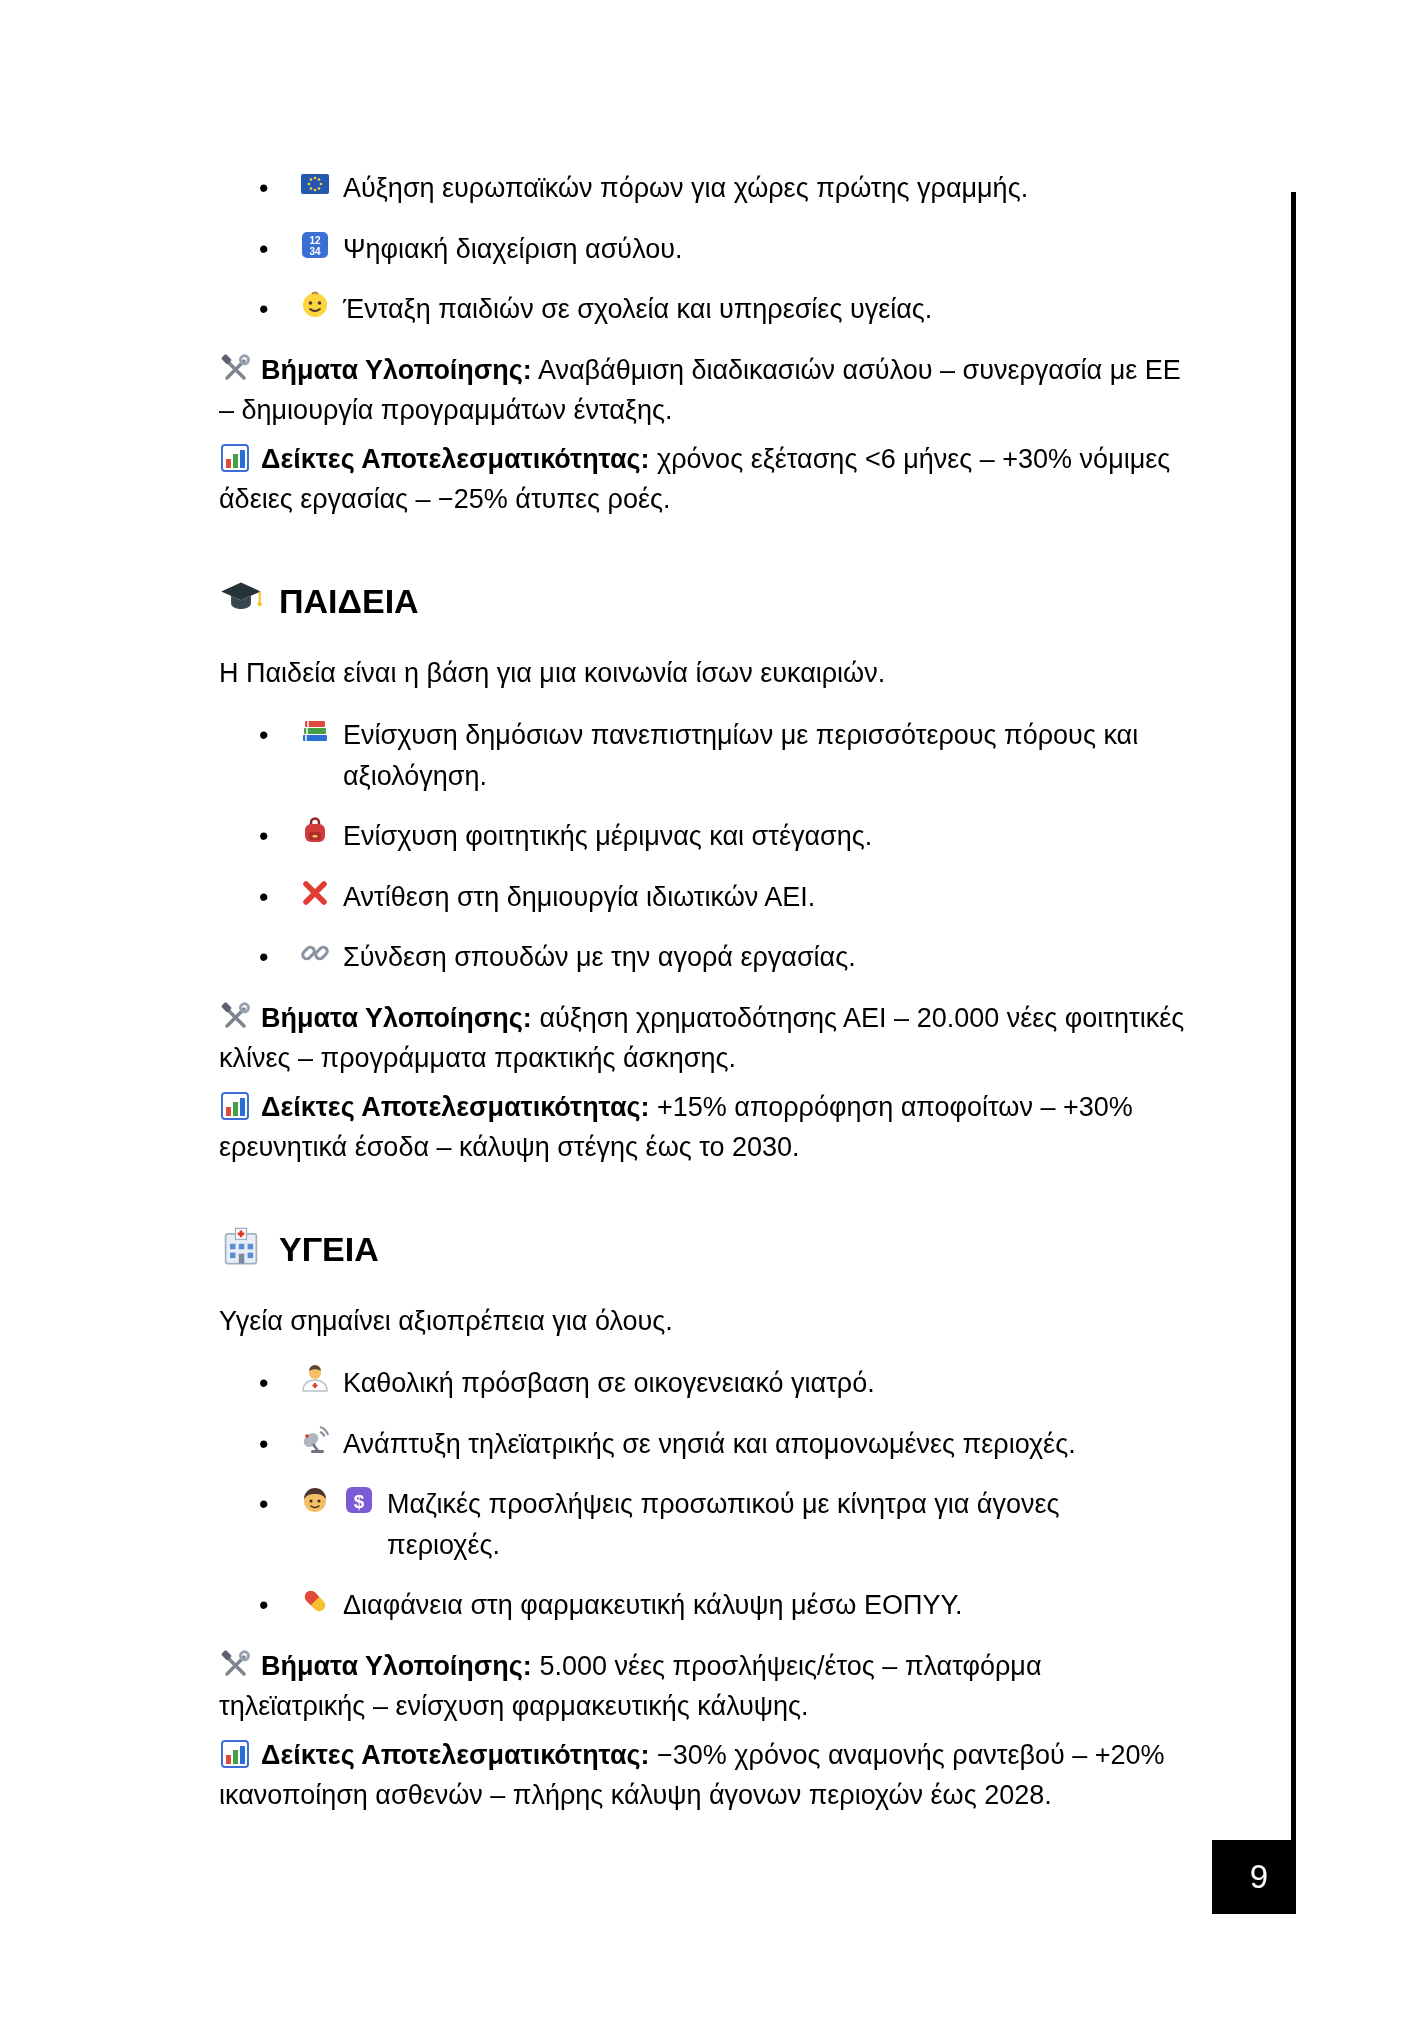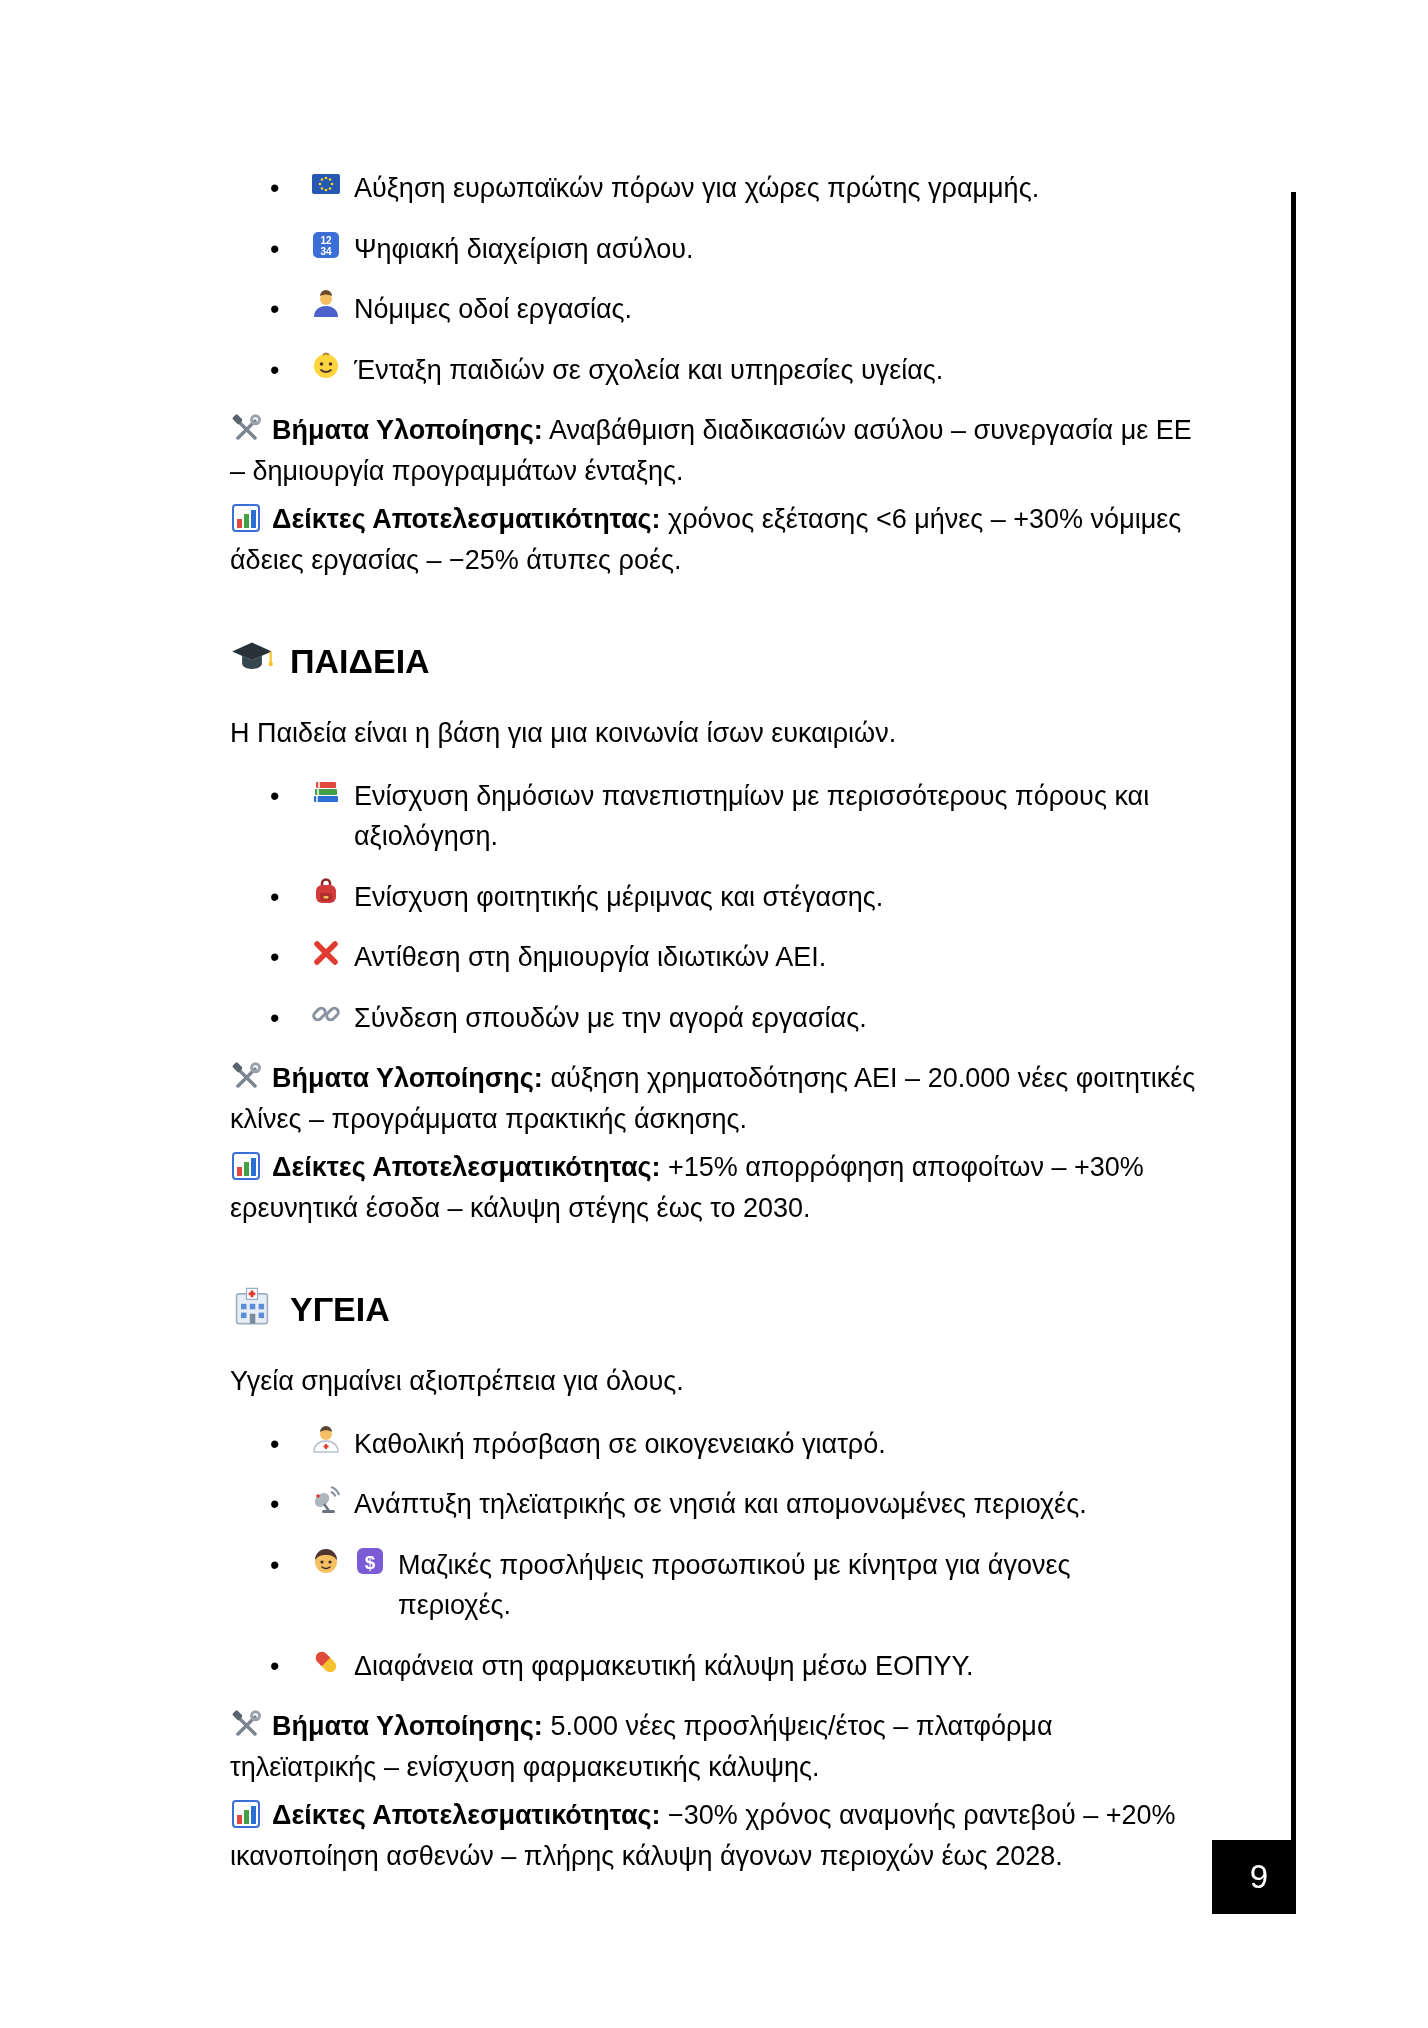--- a/index.html
+++ b/index.html
@@ -13,7 +13,7 @@
   }
   .content{
     position:absolute;
-    left:230px;top:168px;
+    left:219px;top:168px;
     width:992px;
     font-size:27px;
     line-height:1.5;

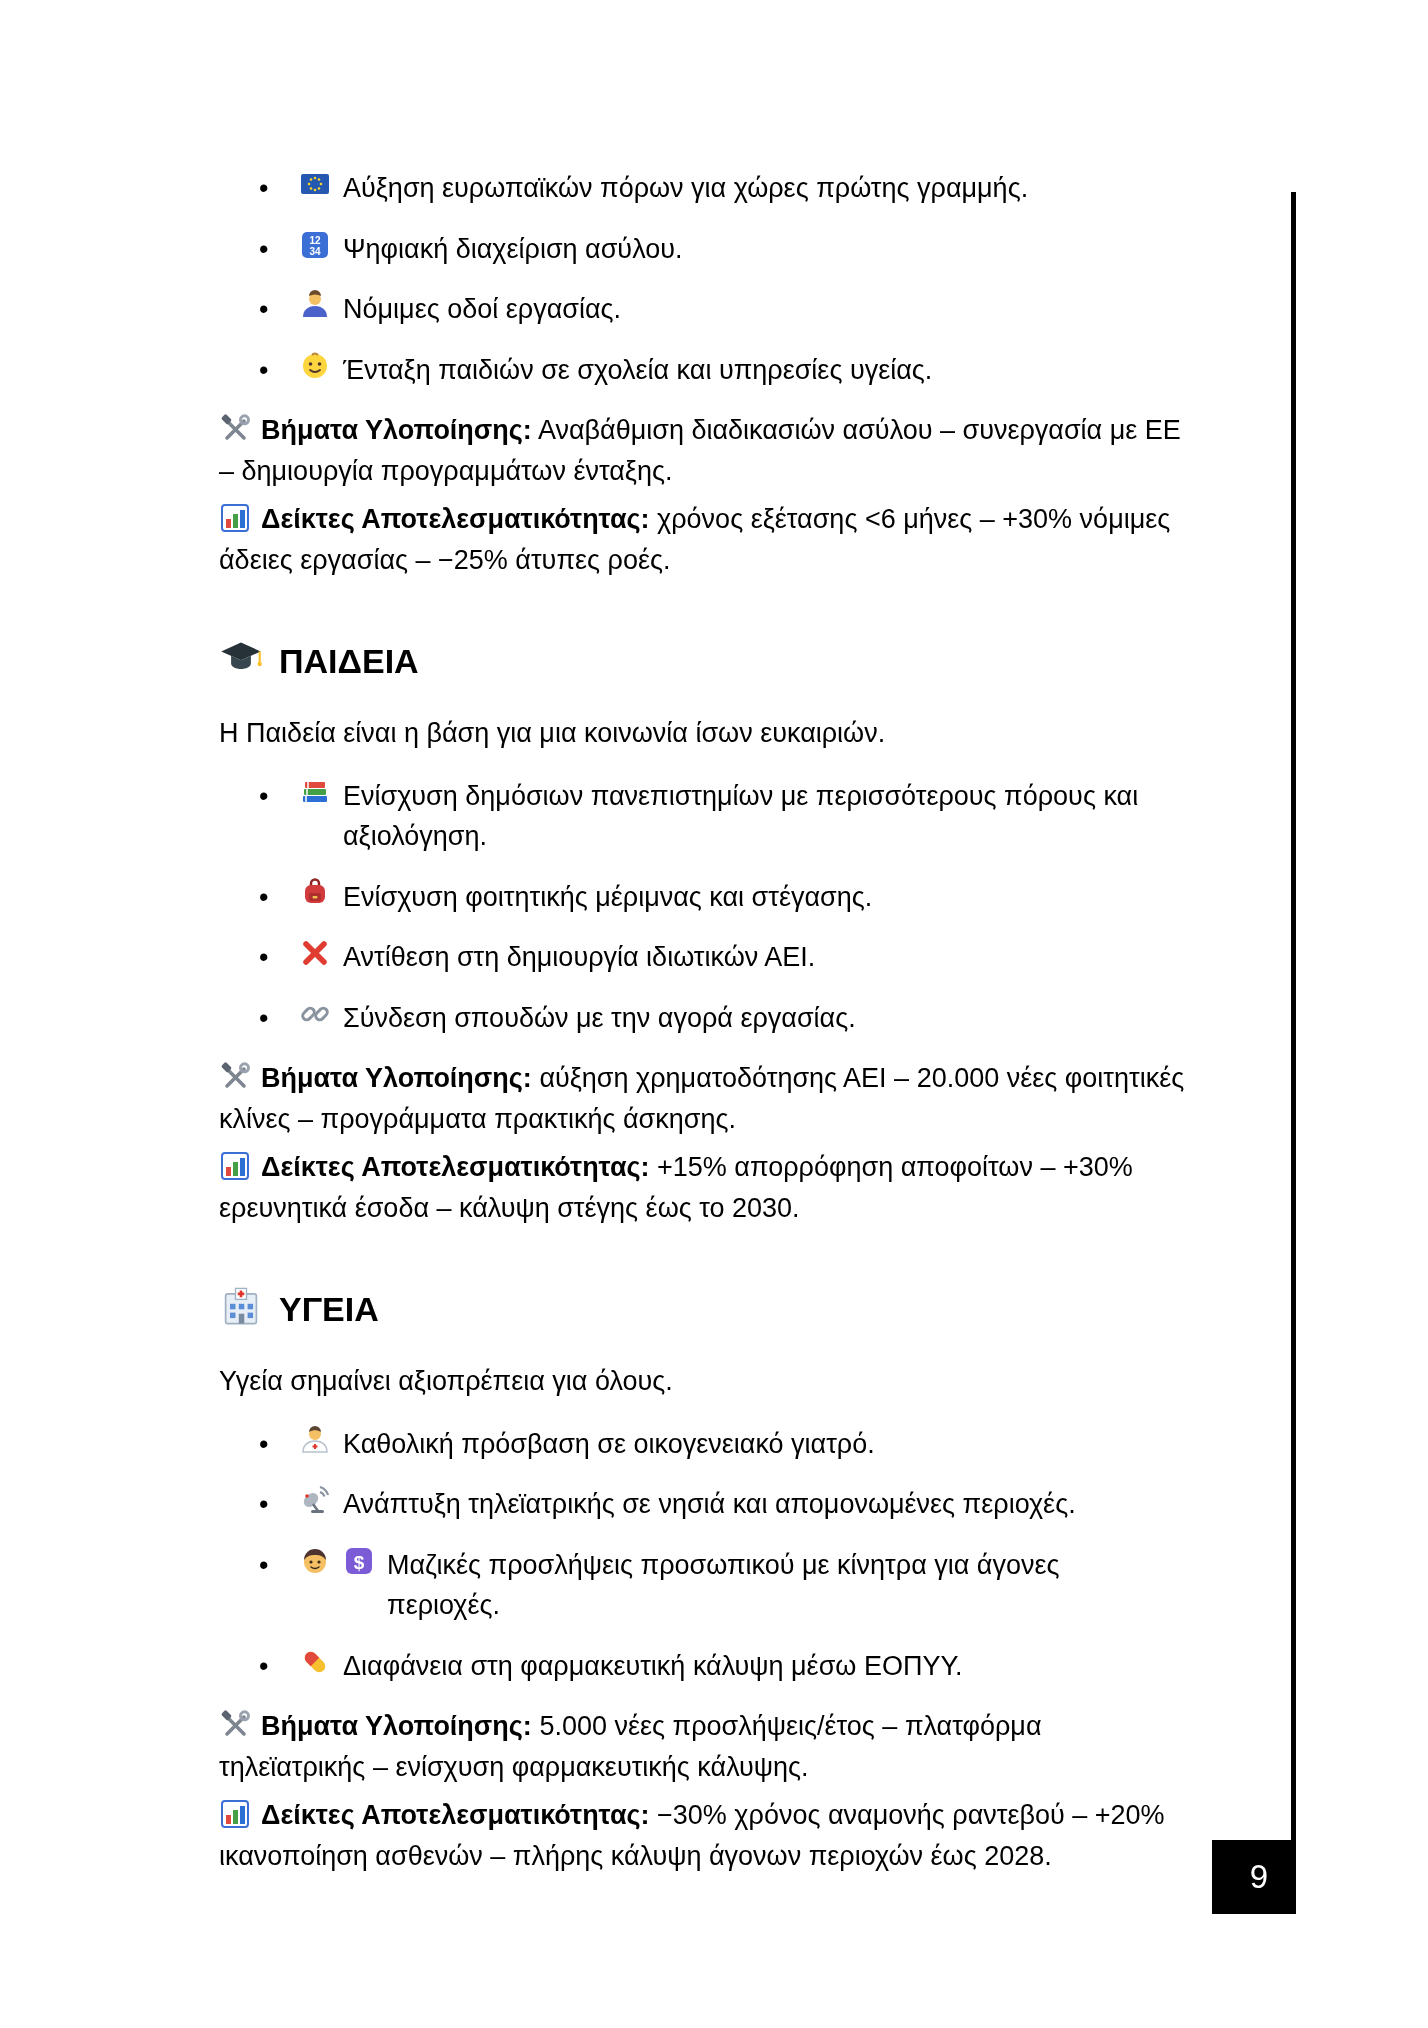--- a/index.html
+++ b/index.html
@@ -96,17 +96,6 @@
             </svg>
           </span>
         <span class="b-text">Ψηφιακή διαχείριση ασύλου.</span>
-      </li>
-      <li>
-        <span class="b-dot"></span>
-        <span class="icon">
-            <svg viewBox="0 0 32 32">
-              <circle cx="16" cy="10" r="6" fill="#f5c063"></circle>
-              <path d="M10 7a6 6 0 0 1 12 0c-4-2-8-2-12 0z" fill="#6b4b2a"></path>
-              <path d="M4 28c0-7 5-11 12-11s12 4 12 11z" fill="#4a62c9"></path>
-            </svg>
-          </span>
-        <span class="b-text">Νόμιμες οδοί εργασίας.</span>
       </li>
       <li>
         <span class="b-dot"></span>

